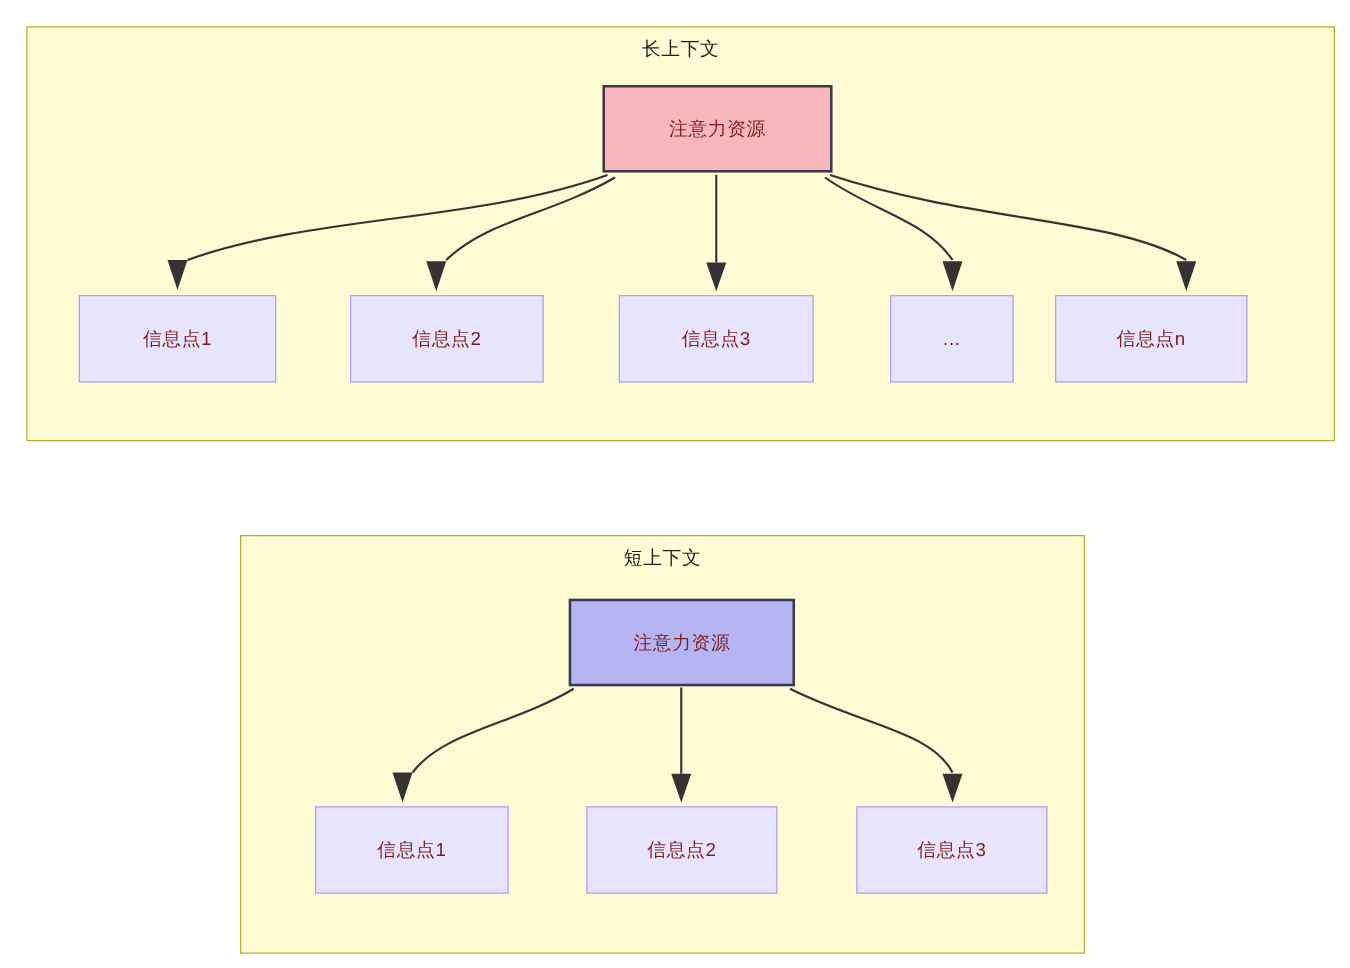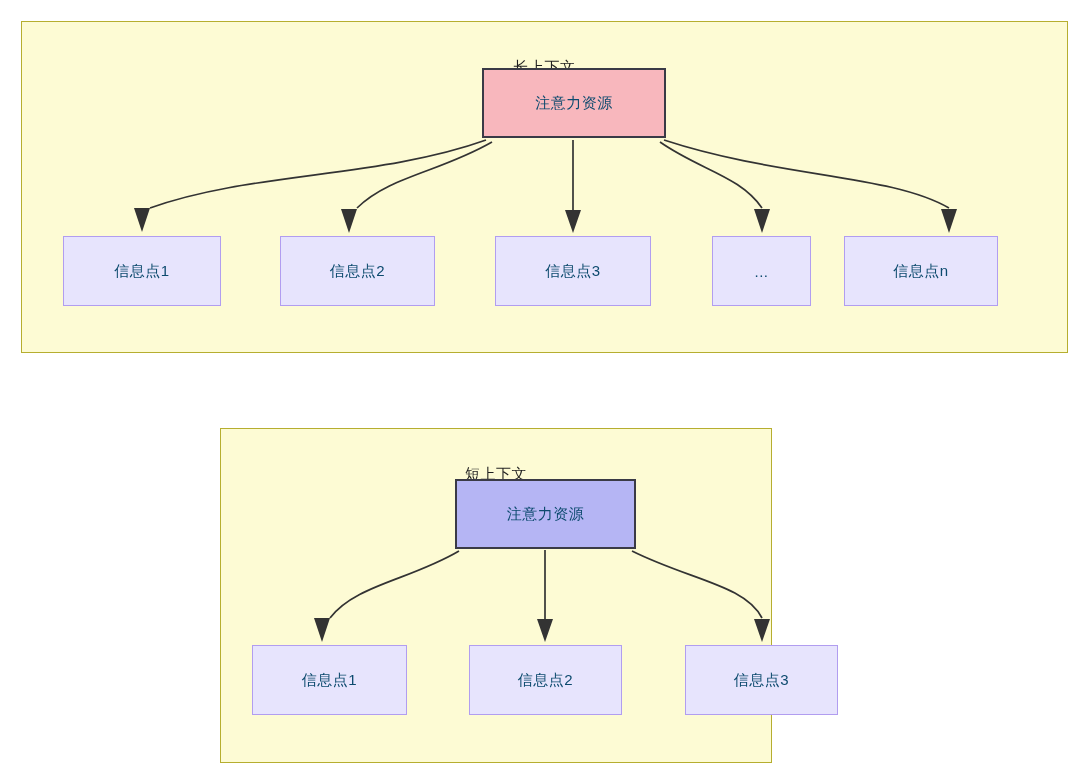--- a/index.html
+++ b/index.html
@@ -47,7 +47,6 @@
     color: #1f1f1f;
     letter-spacing: .5px;
     white-space: nowrap;
-    margin-top: 28px;
   }
   #group-long .group-title { top: 8px; }
   #group-short .group-title { top: 8px; }

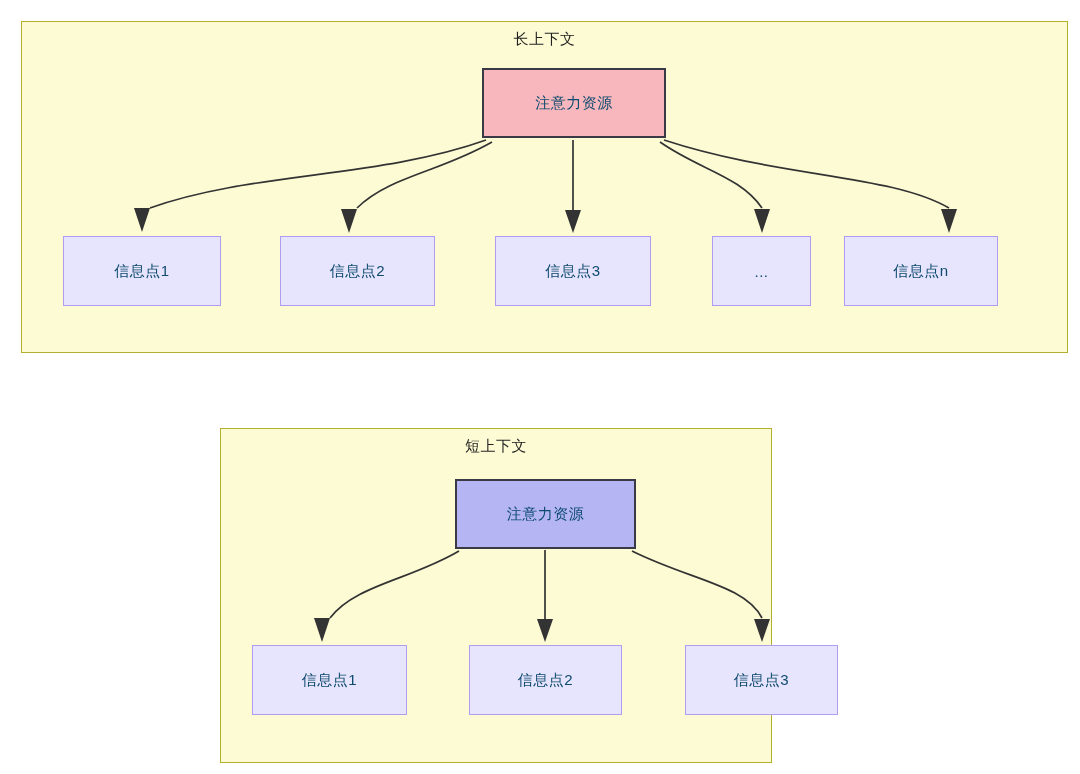--- a/index.html
+++ b/index.html
@@ -59,7 +59,7 @@
     align-items: center;
     justify-content: center;
     font-size: 15px;
-    color: #0c4a6e;
+    color: #7f1d1d;
     letter-spacing: .5px;
     white-space: nowrap;
   }

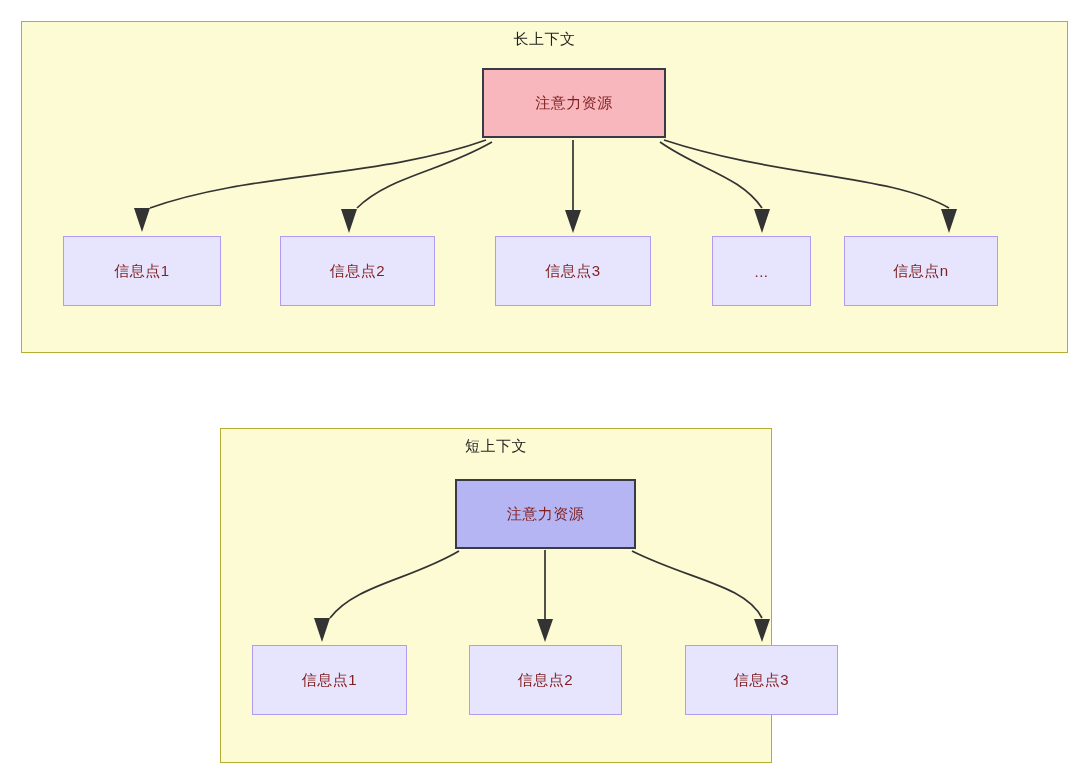--- a/index.html
+++ b/index.html
@@ -33,9 +33,9 @@
     height: 332px;
   }
   #group-short {
-    left: 220px;
+    left: 192px;
     top: 428px;
-    width: 552px;
+    width: 676px;
     height: 335px;
   }
   .group-title {

